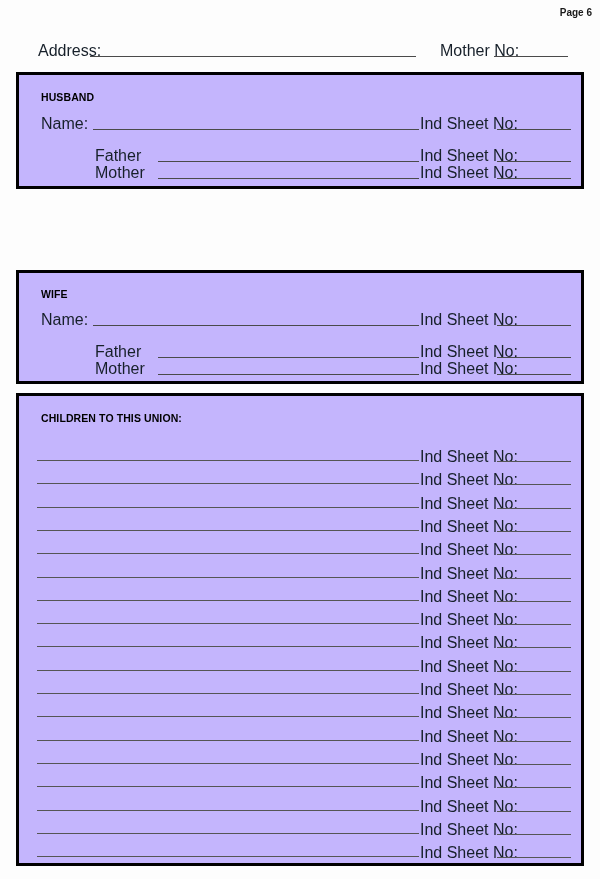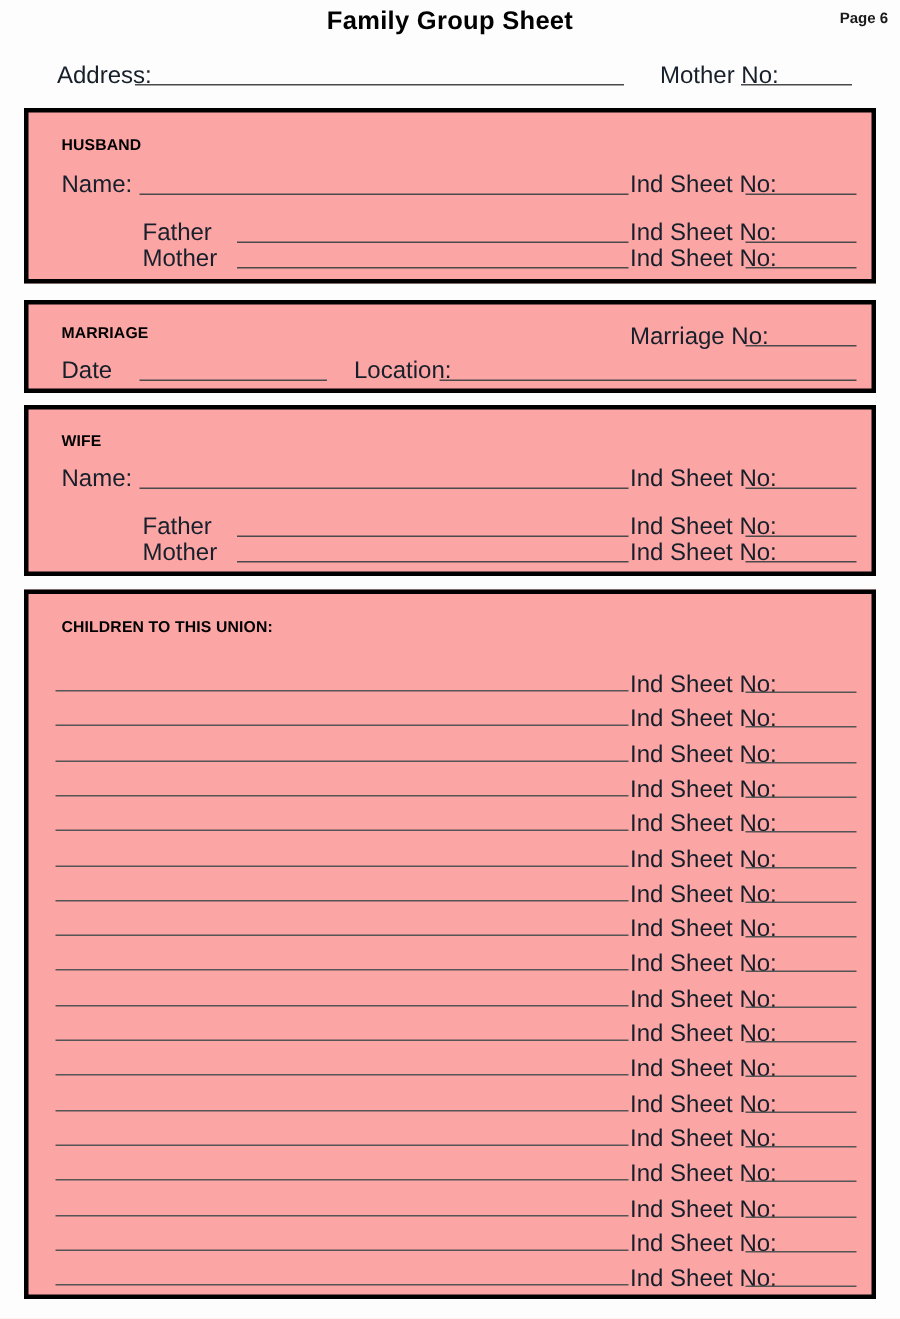--- a/index.html
+++ b/index.html
@@ -81,7 +81,6 @@
 
 <div class="page">
 
-  <div class="page-title">Family Group Sheet</div>
   <div class="page-number">Page 6</div>
 
   <div class="lbl" style="left:38px; top:42px;">Address:</div>

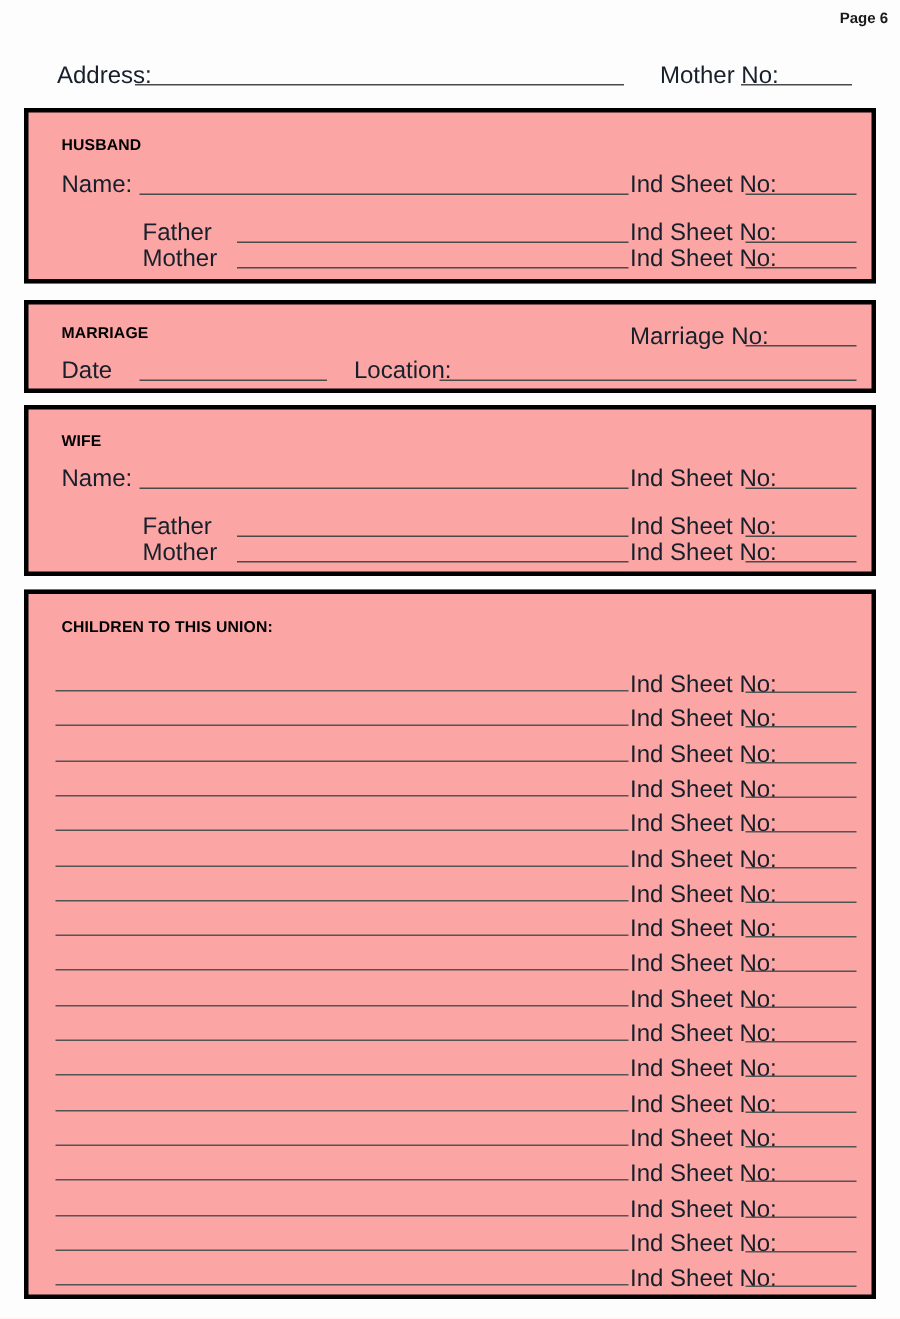--- a/index.html
+++ b/index.html
@@ -66,7 +66,7 @@
   .box {
     position: absolute;
     border: 3px solid #000;
-    background: #fca5a5;
+    background: #c4b5fd;
     box-sizing: border-box;
   }
 

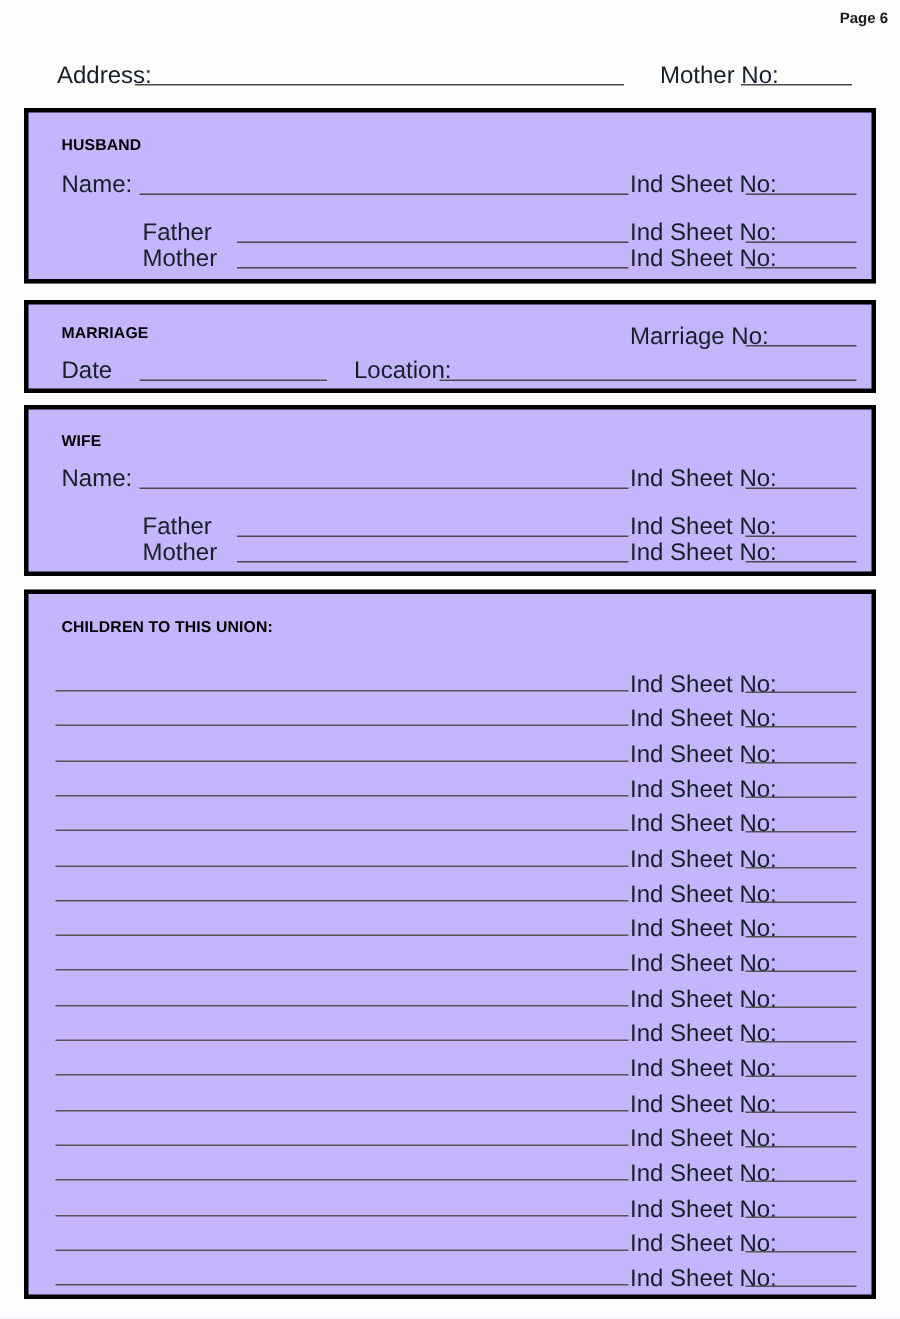--- a/index.html
+++ b/index.html
@@ -109,18 +109,6 @@
     <div class="rule" style="left:478px; top:103px; width:74px;"></div>
   </div>
 
-  <div class="box" style="left:16px; top:200px; width:568px; height:62px;">
-    <div class="lbl bold" style="left:22px; top:13px;">MARRIAGE</div>
-
-    <div class="lbl" style="left:401px; top:13px;">Marriage No:</div>
-    <div class="rule" style="left:478px; top:27px; width:74px;"></div>
-
-    <div class="lbl" style="left:22px; top:36px;">Date</div>
-    <div class="rule" style="left:74px; top:50px; width:125px;"></div>
-
-    <div class="lbl" style="left:217px; top:36px;">Location:</div>
-    <div class="rule" style="left:274px; top:50px; width:278px;"></div>
-  </div>
 
   <div class="box" style="left:16px; top:270px; width:568px; height:114px;">
     <div class="lbl bold" style="left:22px; top:15px;">WIFE</div>

